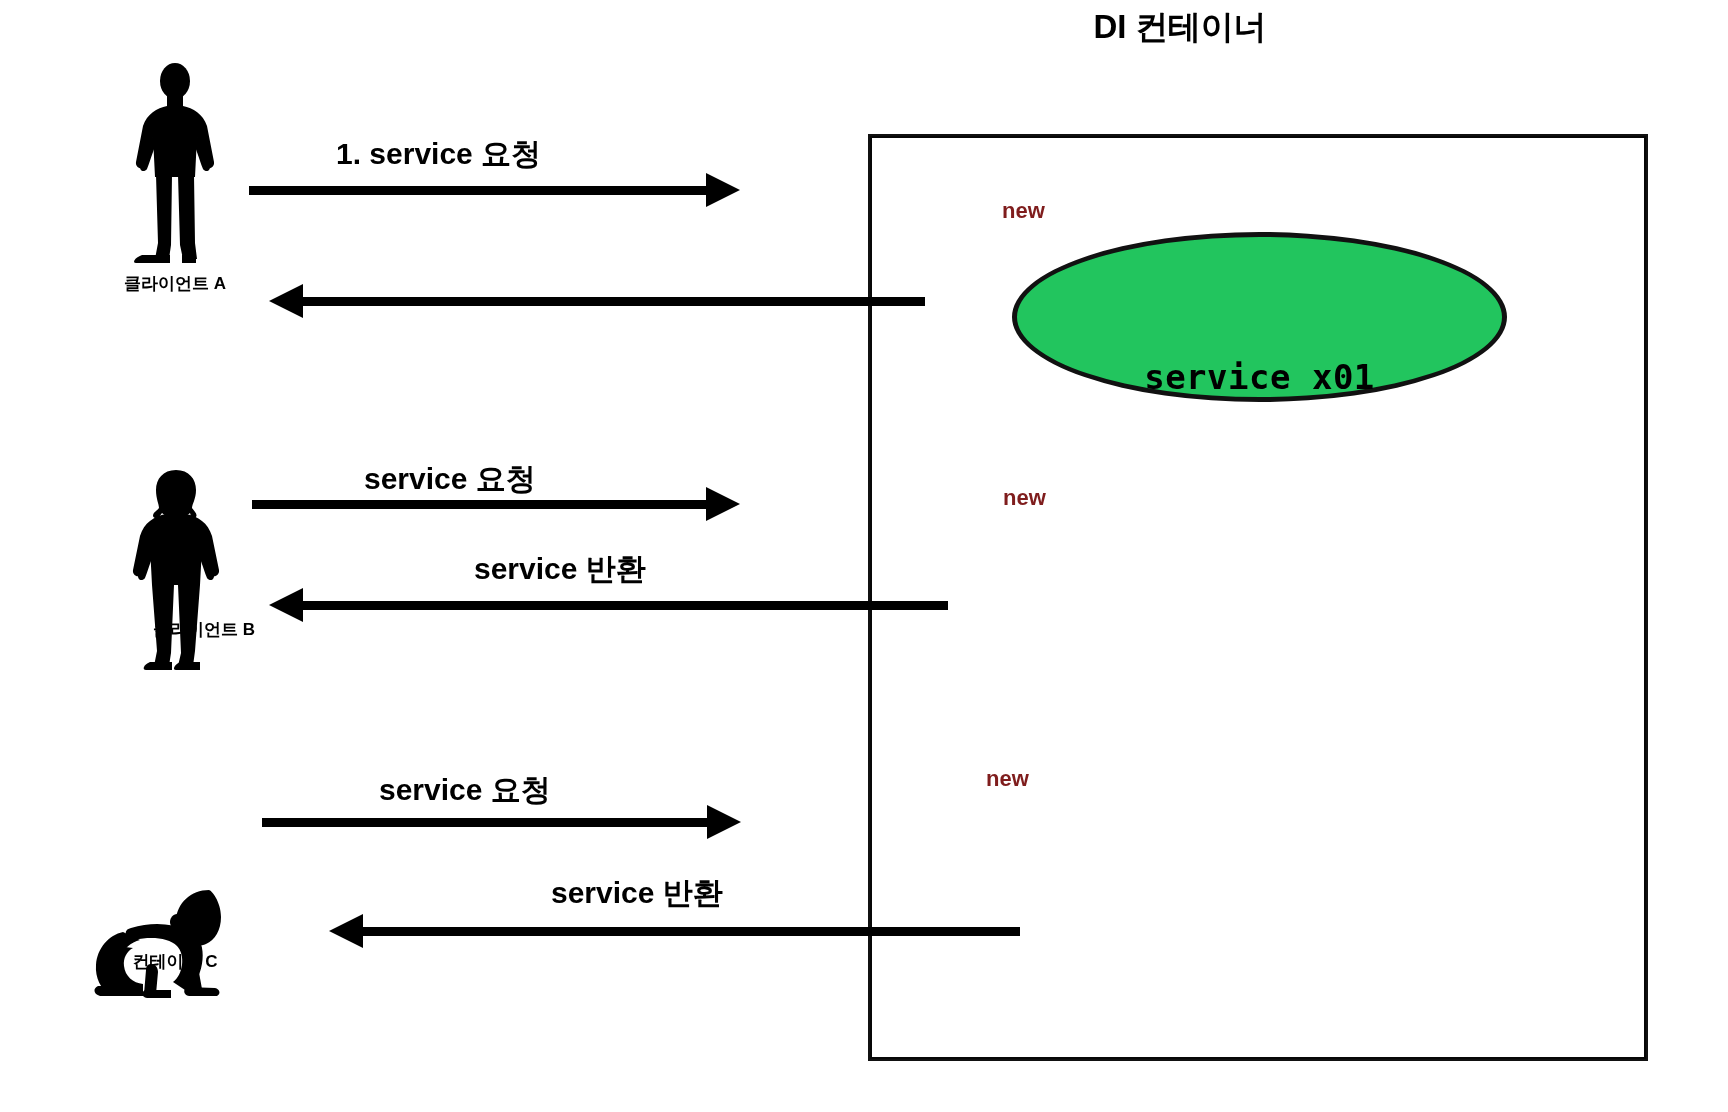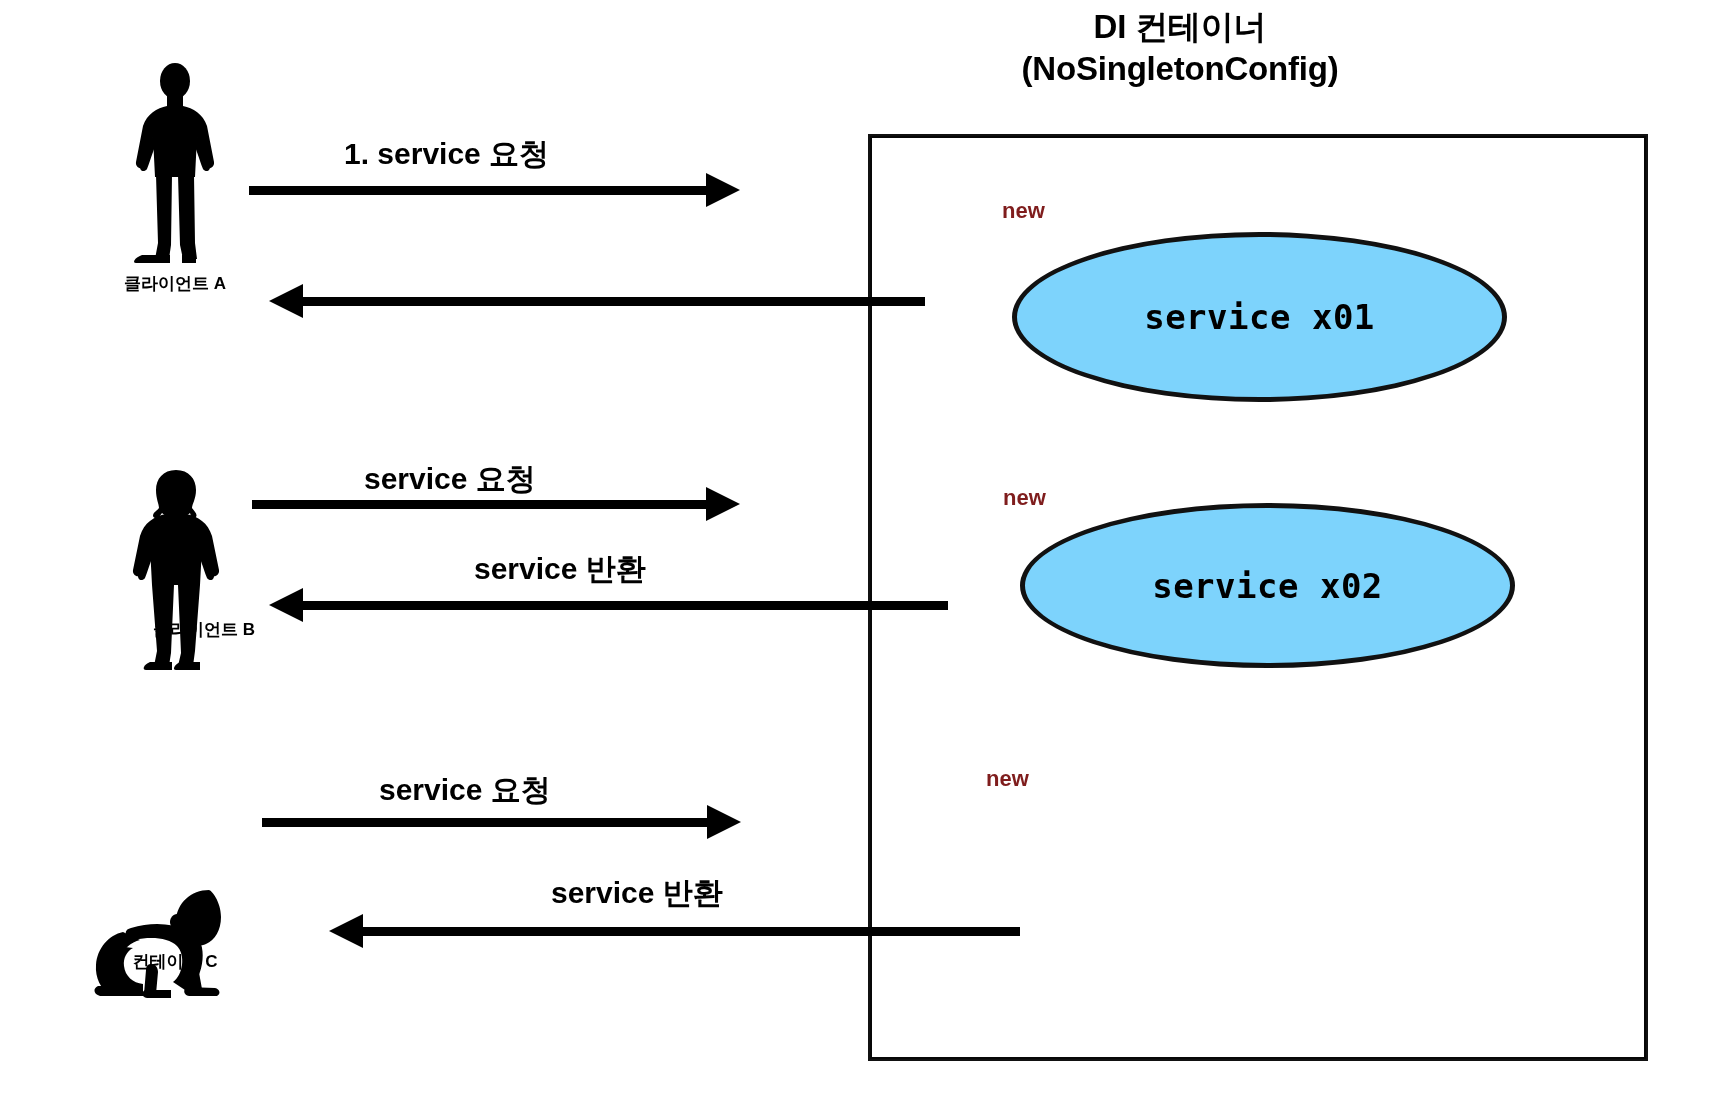--- a/index.html
+++ b/index.html
@@ -136,7 +136,6 @@
 
   <div class="title-block">
     <span>DI 컨테이너</span>
-    <span class="title-line2">(NoSingletonConfig)</span>
   </div>
 
   <div class="container-box"></div>

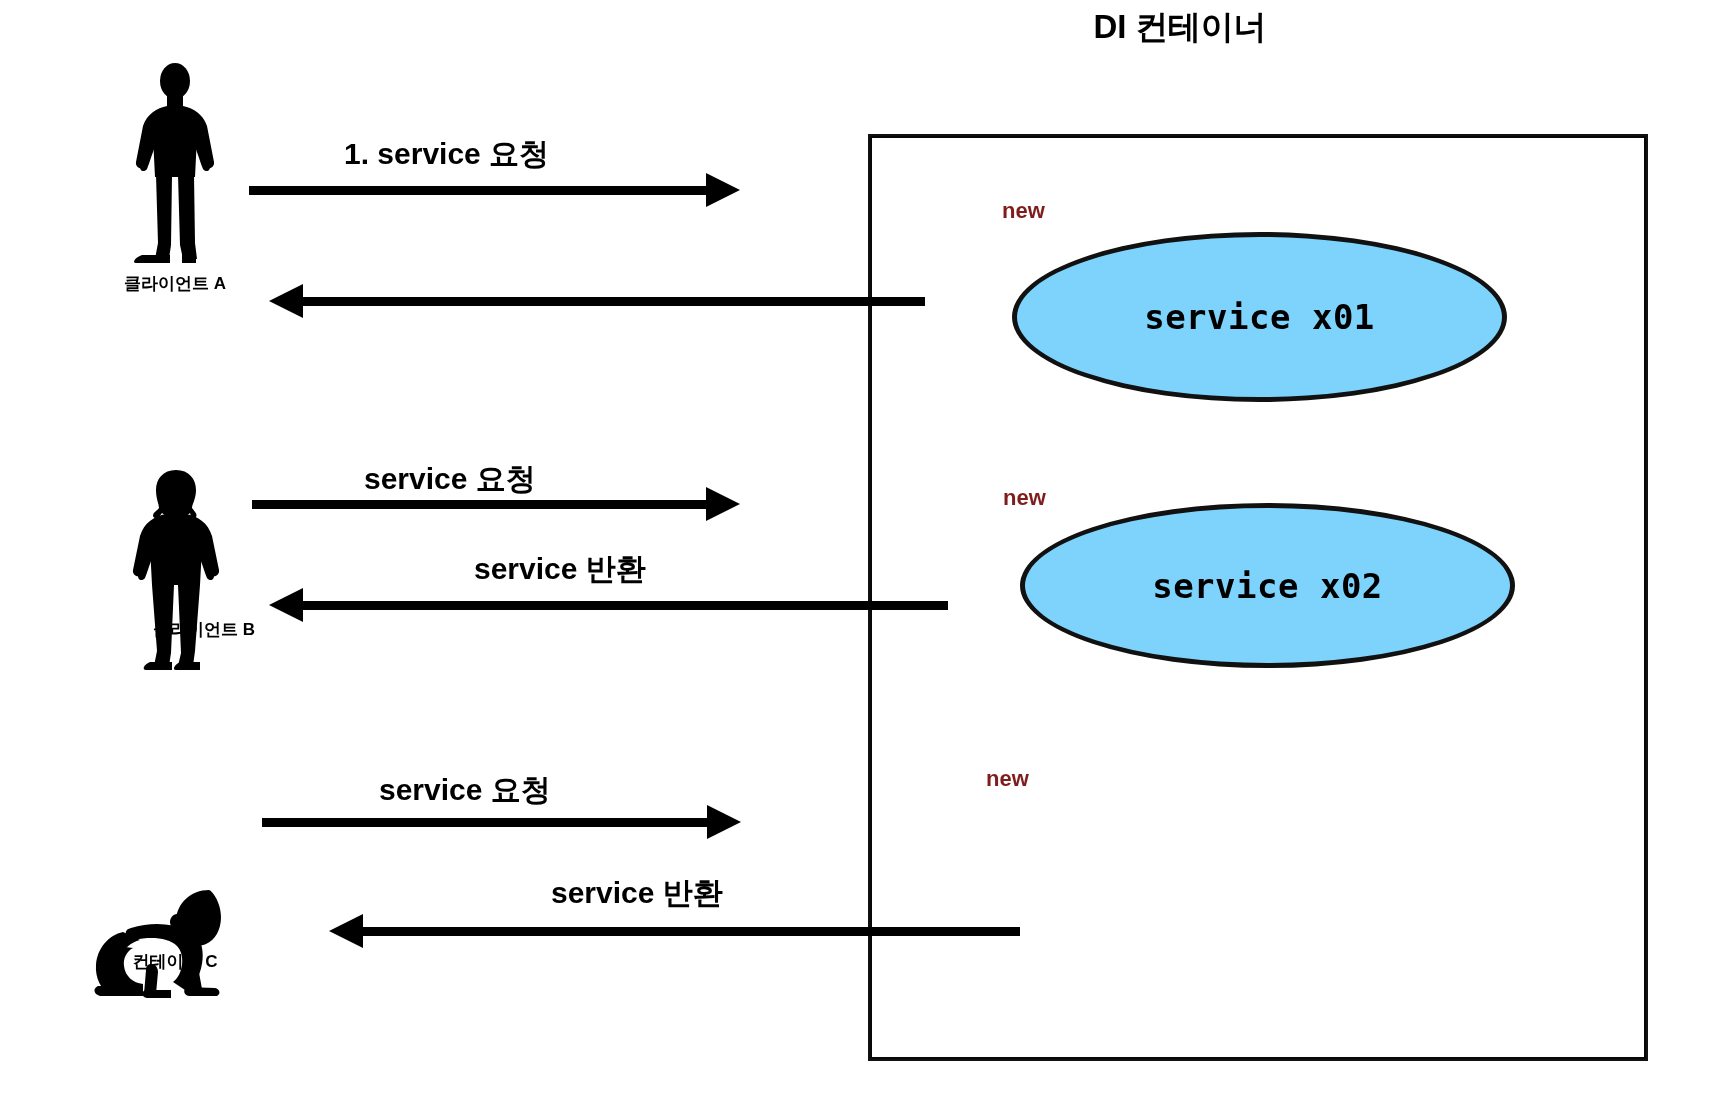--- a/index.html
+++ b/index.html
@@ -160,7 +160,7 @@
     <div class="shaft" style="left:0; right:30px;"></div>
     <div class="head"></div>
   </div>
-  <div class="arrow-label" style="left:344px; top:134px;">1. service 요청</div>
+  <div class="arrow-label" style="left:336px; top:134px;">1. service 요청</div>
 
   <div class="arrow left" style="left:270px; top:297px; width:655px;">
     <div class="shaft" style="left:30px; right:0;"></div>

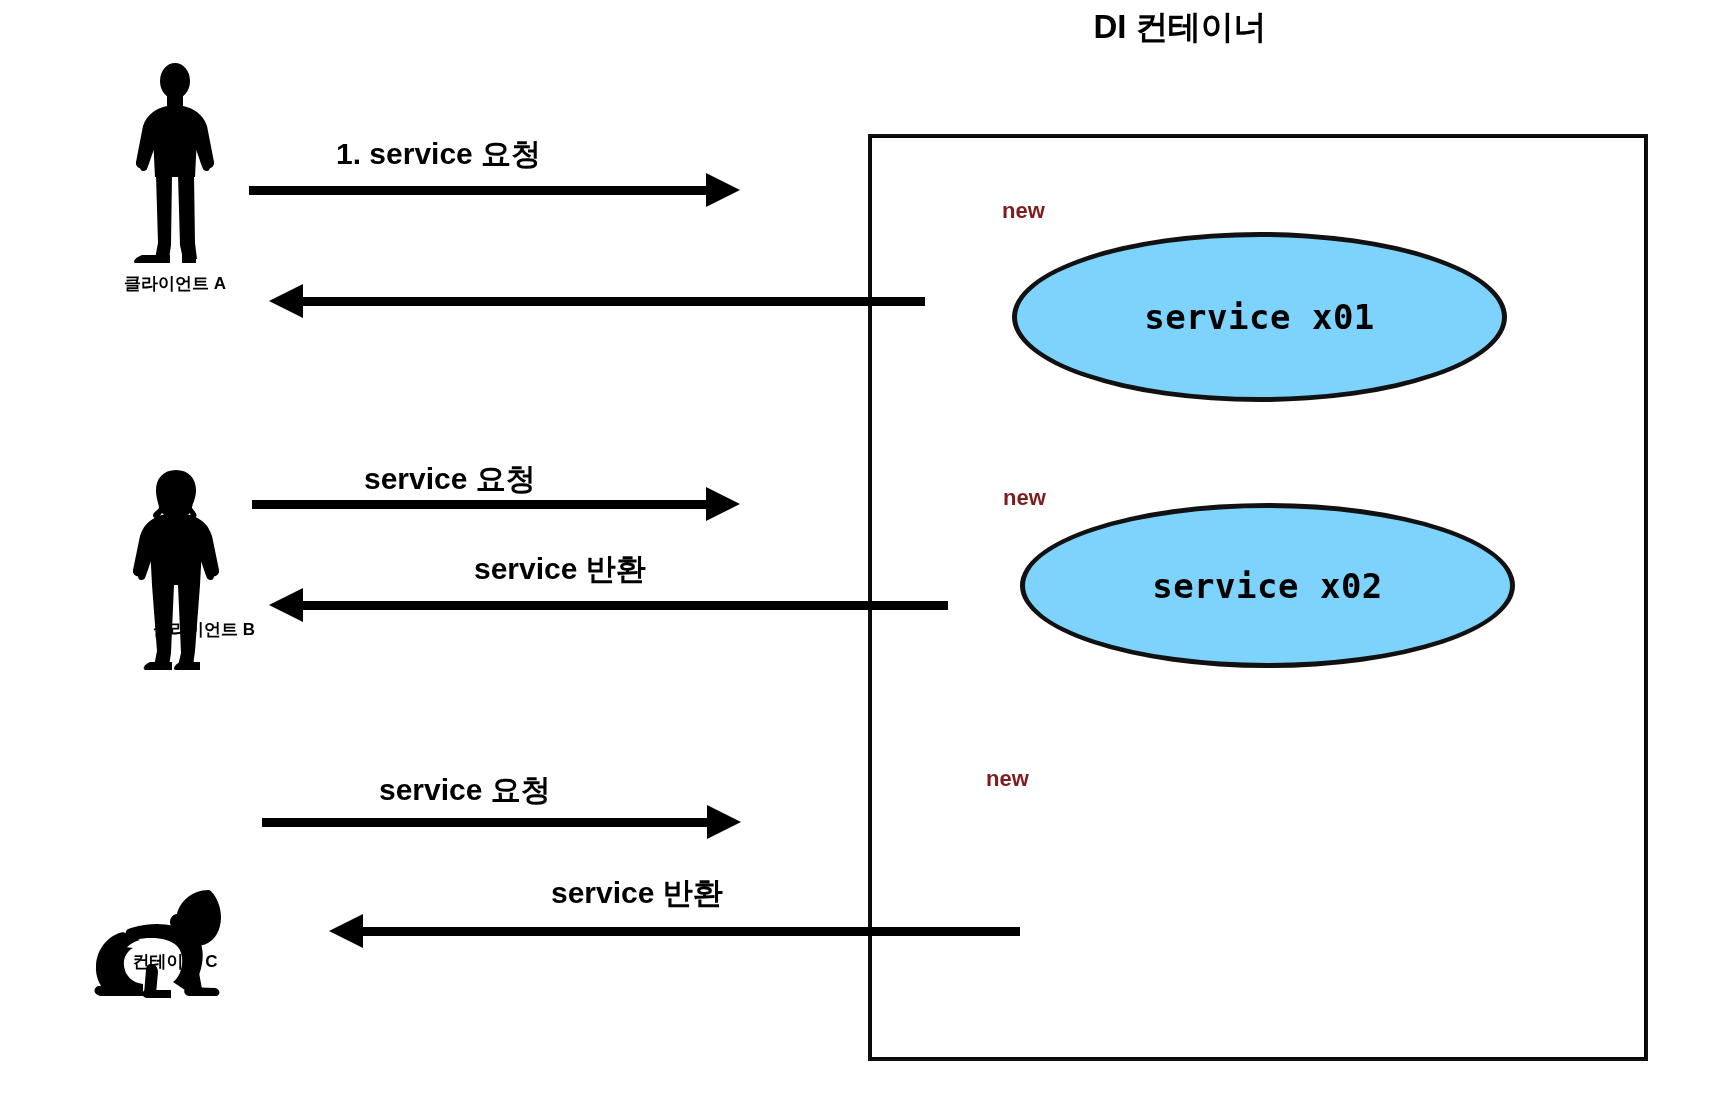--- a/index.html
+++ b/index.html
@@ -56,11 +56,11 @@
   .ellipse {
     position: absolute;
     border-radius: 50%;
-    background: #7dd3fc;
+    background: #22c55e;
     border: 5px solid #111111;
     box-sizing: border-box;
     display: flex;
-    align-items: center;
+    align-items: flex-end;
     justify-content: center;
   }
   .ellipse-label {

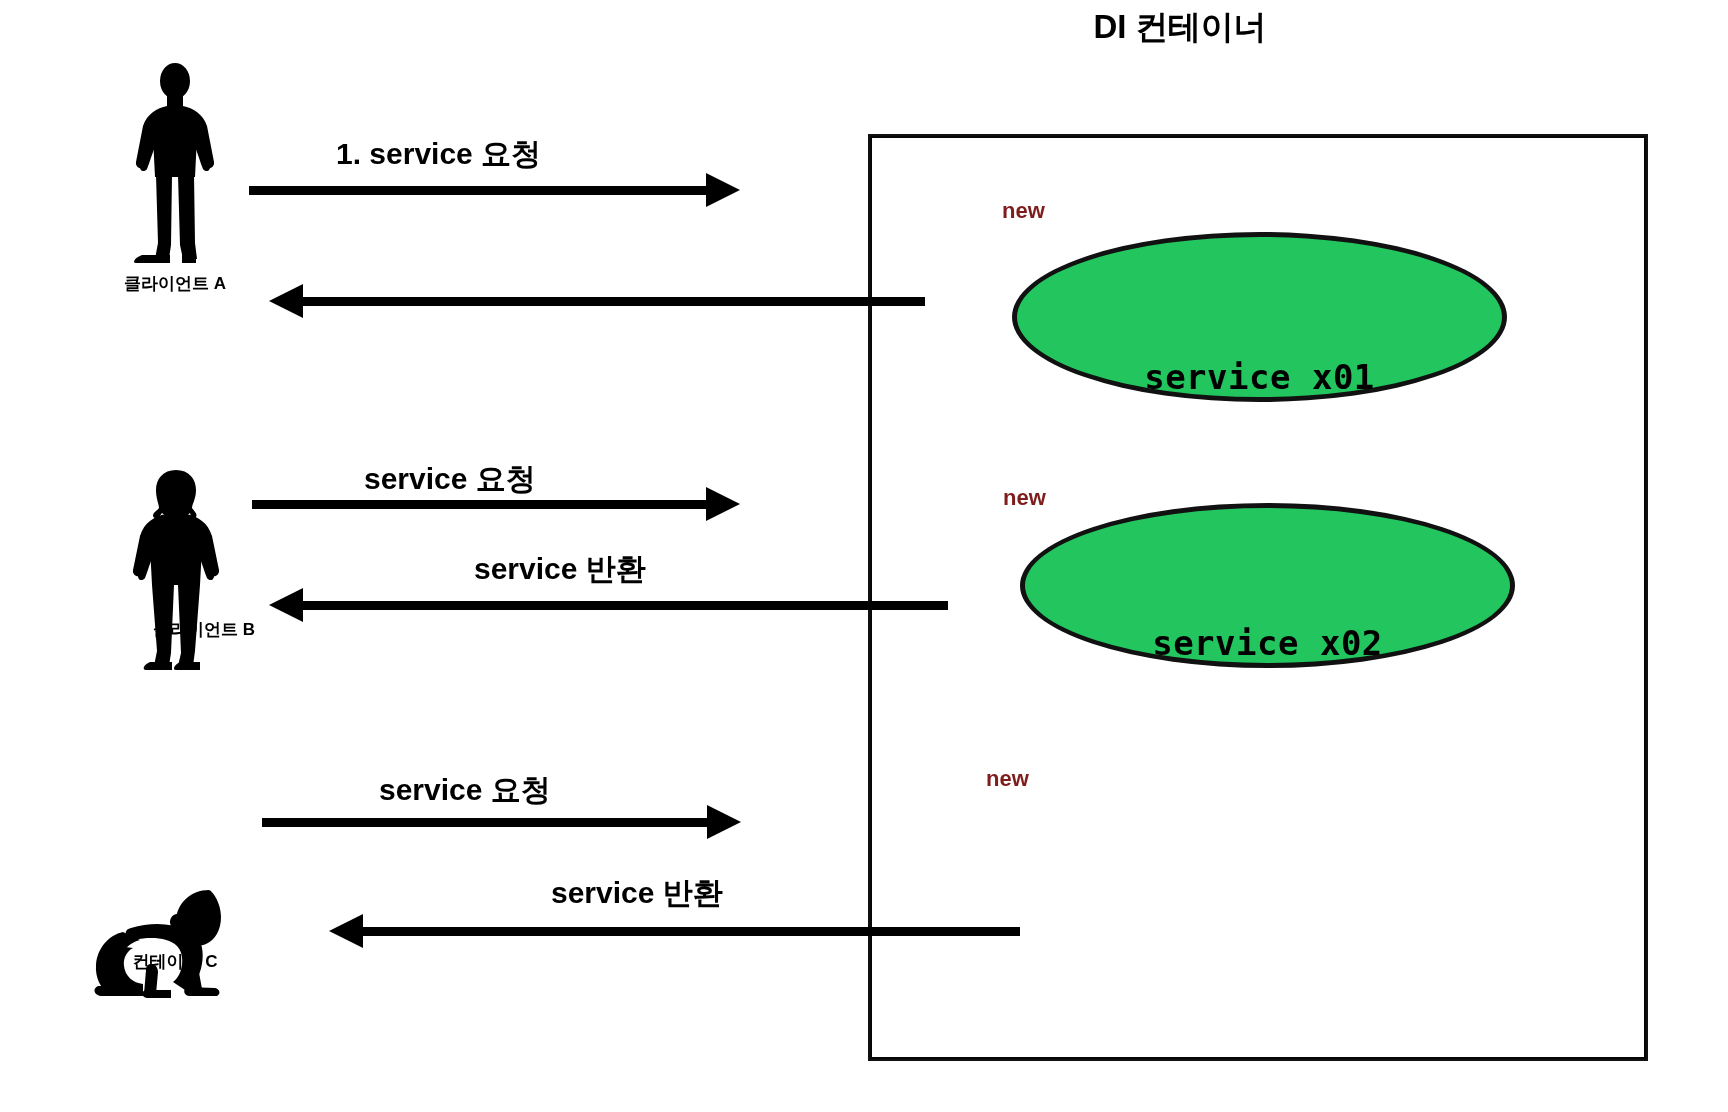--- a/index.html
+++ b/index.html
@@ -201,9 +201,6 @@
   <div class="arrow-label" style="left:474px; top:549px;">service 반환</div>
 
   <div class="new-label" style="left:1003px; top:485px;">new</div>
-  <div class="ellipse" style="left:1020px; top:503px; width:495px; height:165px;">
-    <span class="ellipse-label">service x02</span>
-  </div>
 
   <div class="person" style="left:93px; top:886px;">
     <svg width="160" height="115" viewBox="0 0 160 115">

